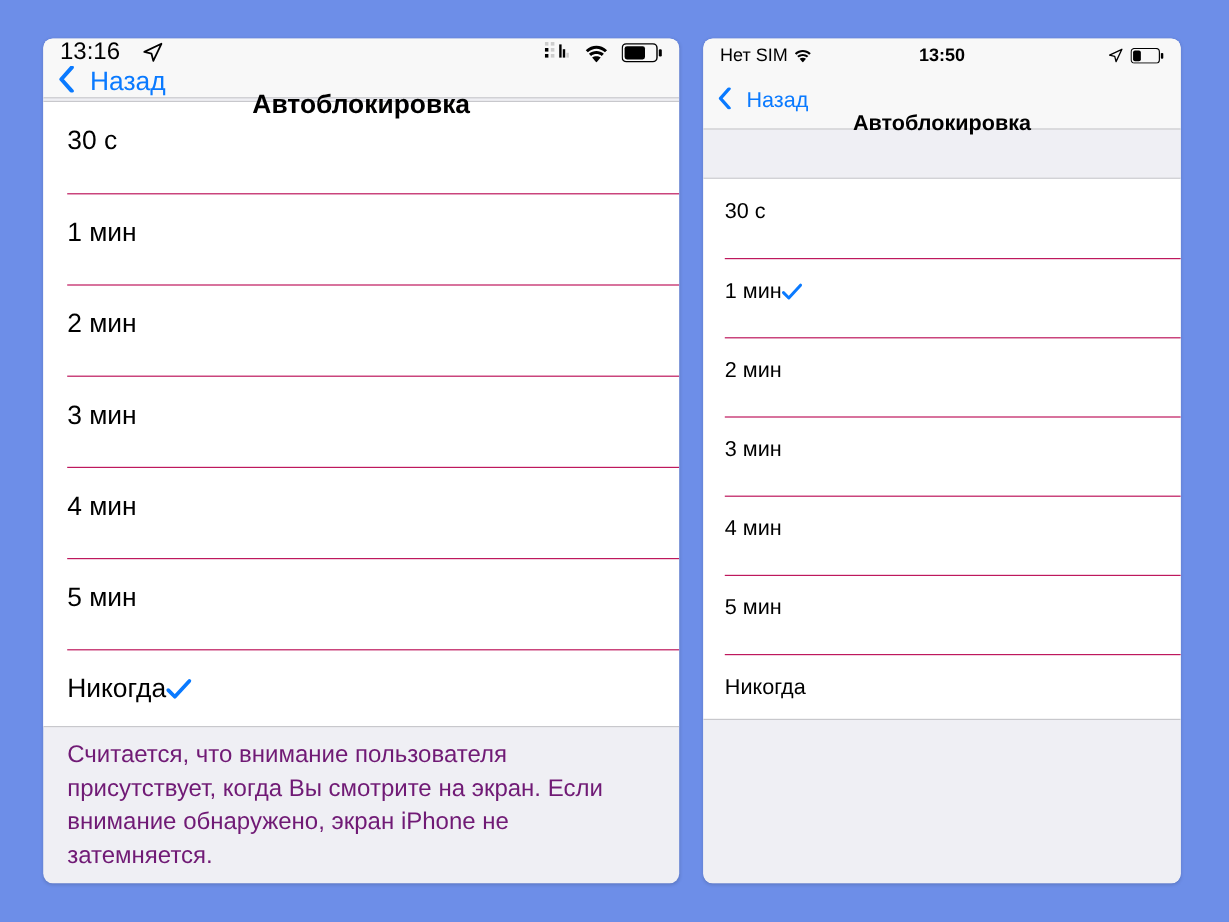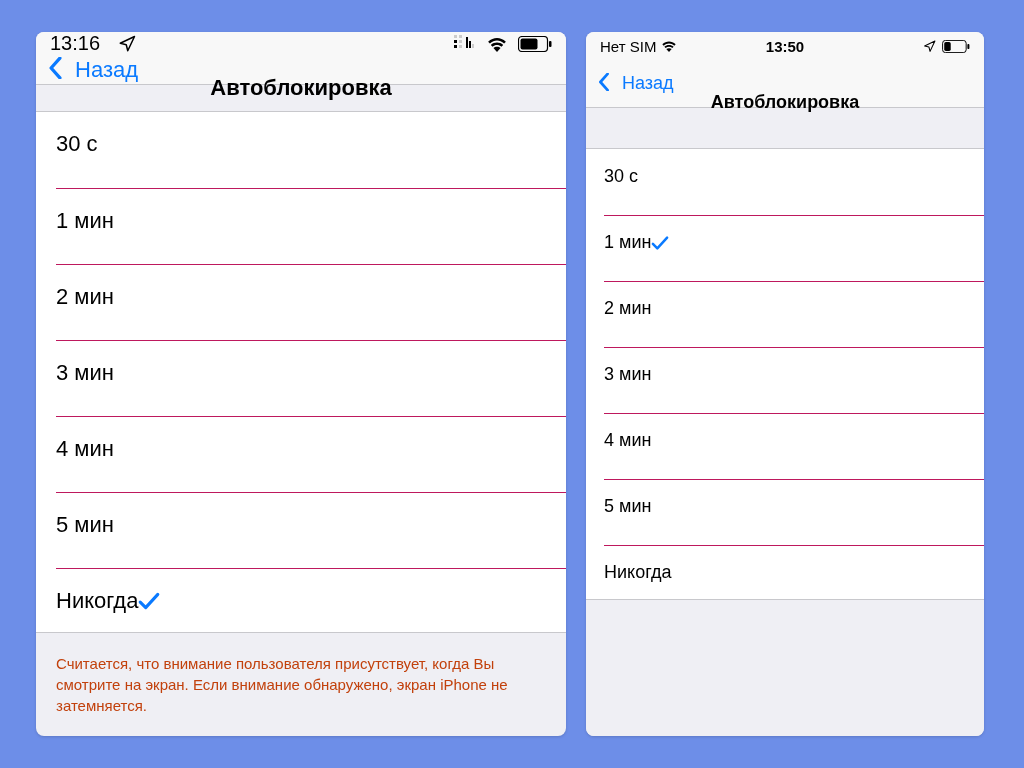--- a/index.html
+++ b/index.html
@@ -99,9 +99,9 @@
 
     
     .footer {
-      padding: 20px 20px;
-      font-size: 15px;
-      color: #c2410c;
+      padding: 9px 20px;
+      font-size: 20px;
+      color: #701a75;
       line-height: 1.4;
     }
 

